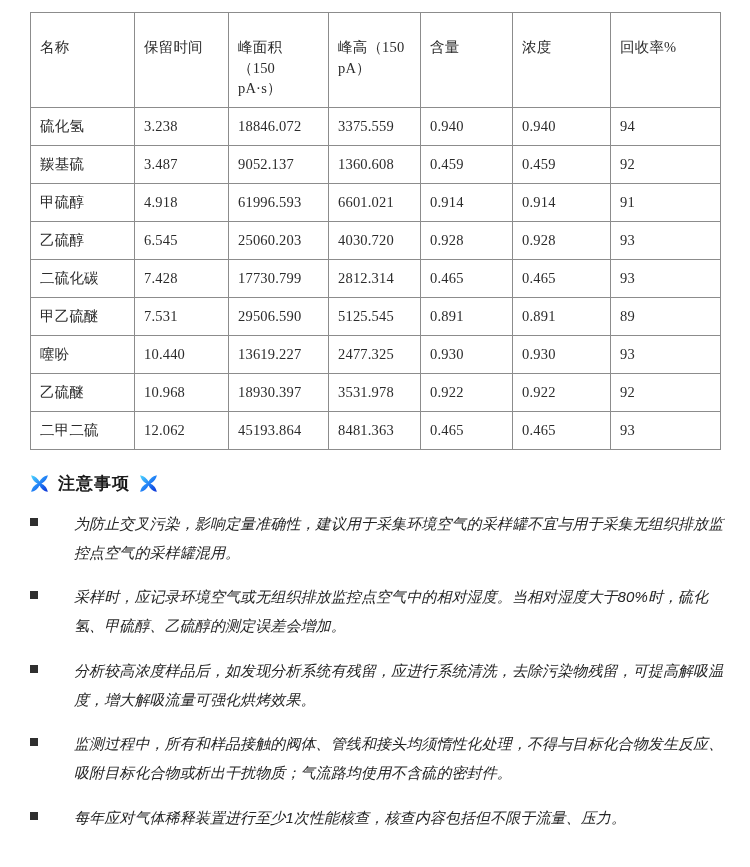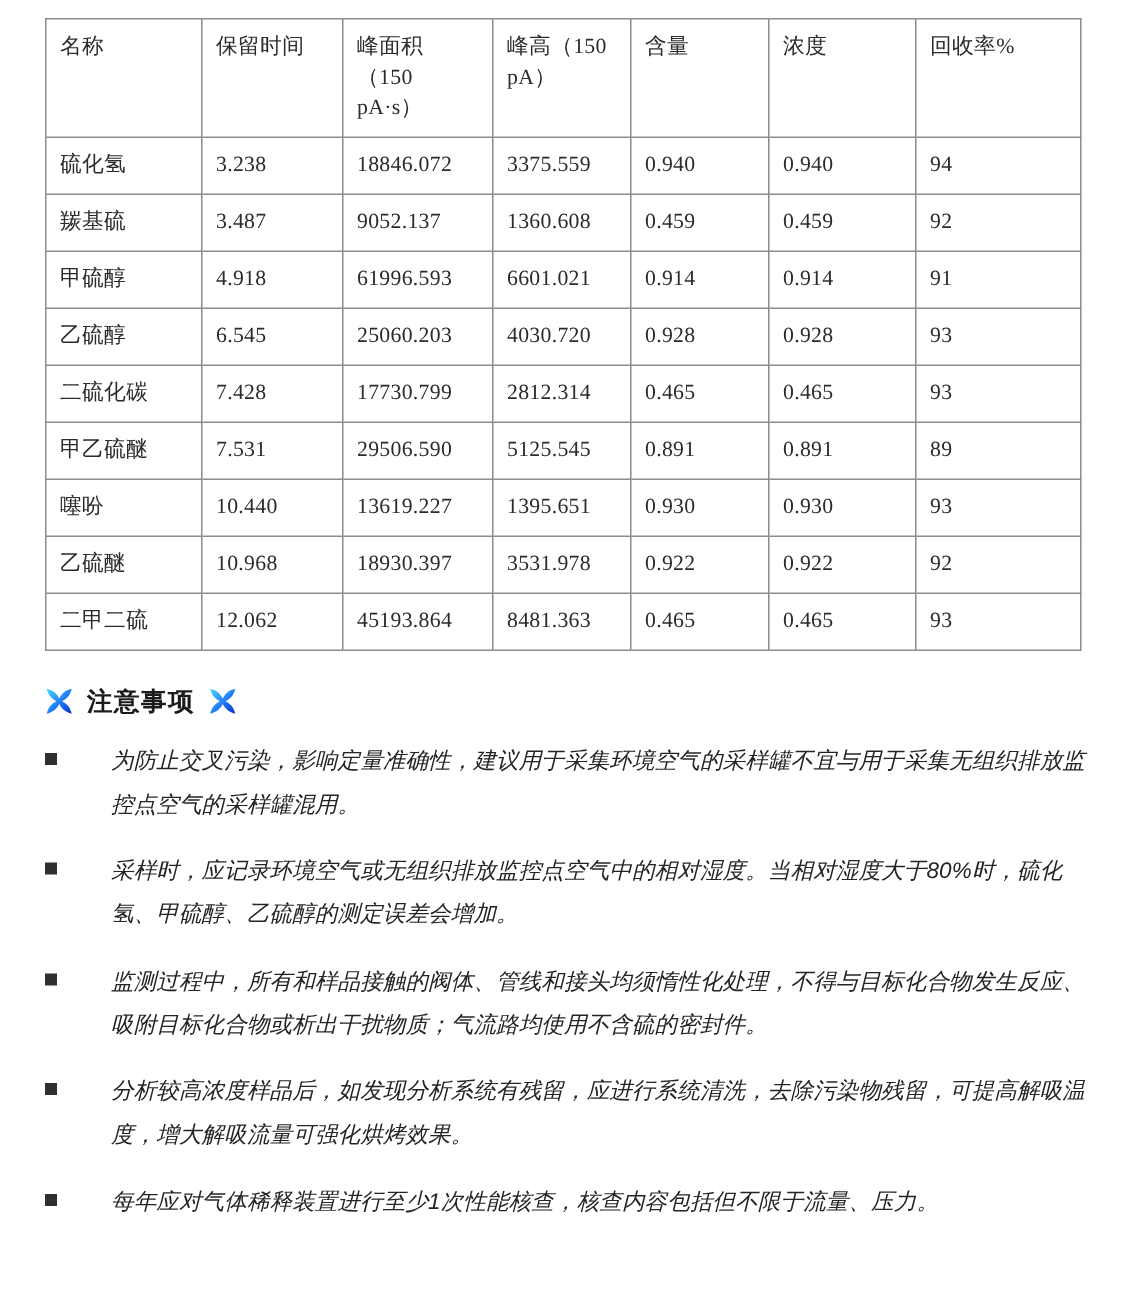--- a/index.html
+++ b/index.html
@@ -39,7 +39,7 @@
   }
   table.result-table tr.header-row td {
     vertical-align: top;
-    padding-top: 8px;
+    padding-top: 24px;
     padding-bottom: 8px;
     height: 44px;
     margin-top: 12px;

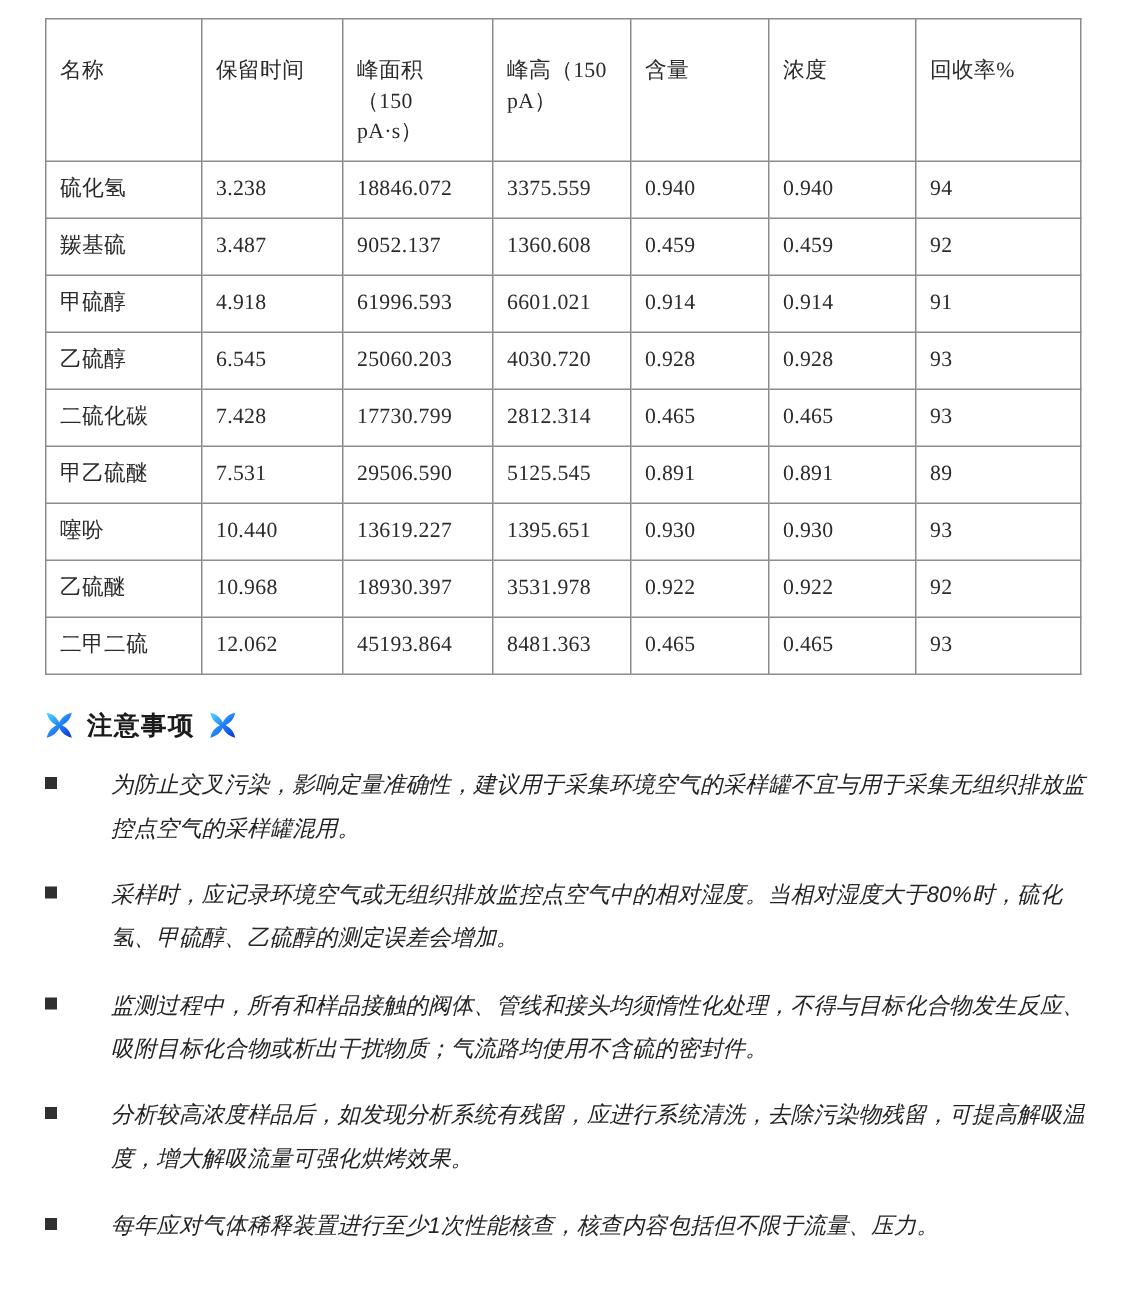--- a/index.html
+++ b/index.html
@@ -190,7 +190,7 @@
           <td>噻吩</td>
           <td class="num">10.440</td>
           <td class="num">13619.227</td>
-          <td class="num">1395.651</td>
+          <td class="num">2477.325</td>
           <td class="num">0.930</td>
           <td class="num">0.930</td>
           <td class="num">93</td>

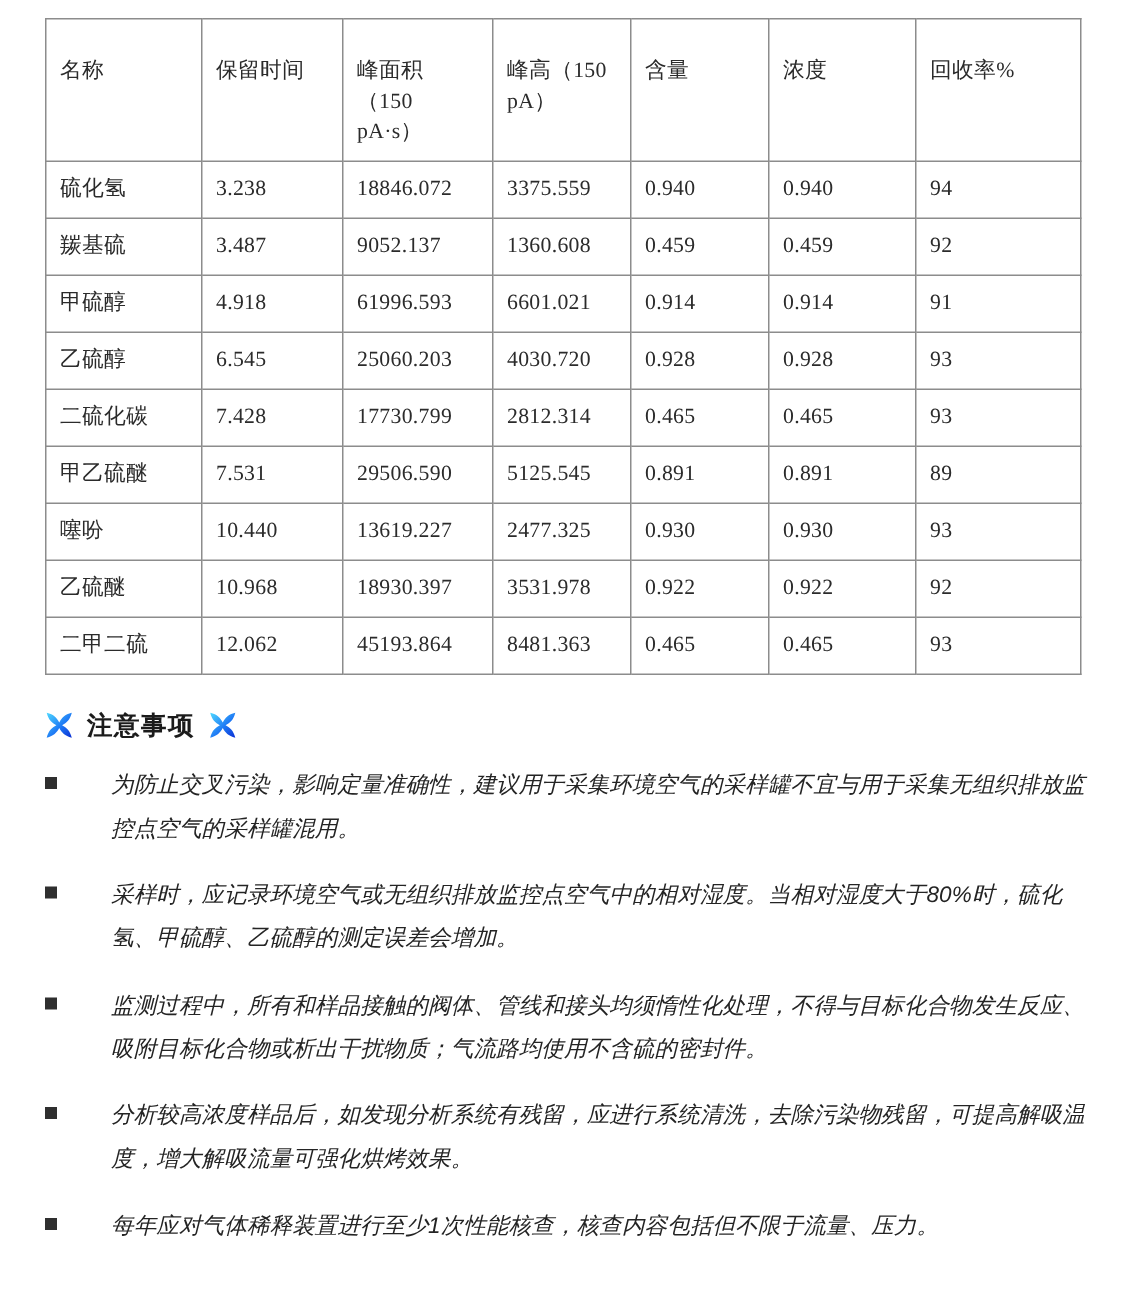--- a/index.html
+++ b/index.html
@@ -256,14 +256,14 @@
     </div>
     <div class="notice-item">
       <span class="bullet"></span>
+      <div class="item-text">分析较高浓度样品后，如发现分析系统有残留，应进行系统清洗，去除污染物残留，可提高解吸温度，增大解吸流量可强化烘烤效果。</div>
+    </div>
+    <div class="notice-item">
+      <span class="bullet"></span>
       <div class="item-text">监测过程中，所有和样品接触的阀体、管线和接头均须惰性化处理，不得与目标化合物发生反应、吸附目标化合物或析出干扰物质；气流路均使用不含硫的密封件。</div>
     </div>
     <div class="notice-item">
       <span class="bullet"></span>
-      <div class="item-text">分析较高浓度样品后，如发现分析系统有残留，应进行系统清洗，去除污染物残留，可提高解吸温度，增大解吸流量可强化烘烤效果。</div>
-    </div>
-    <div class="notice-item">
-      <span class="bullet"></span>
       <div class="item-text">每年应对气体稀释装置进行至少1次性能核查，核查内容包括但不限于流量、压力。</div>
     </div>
   </div>

